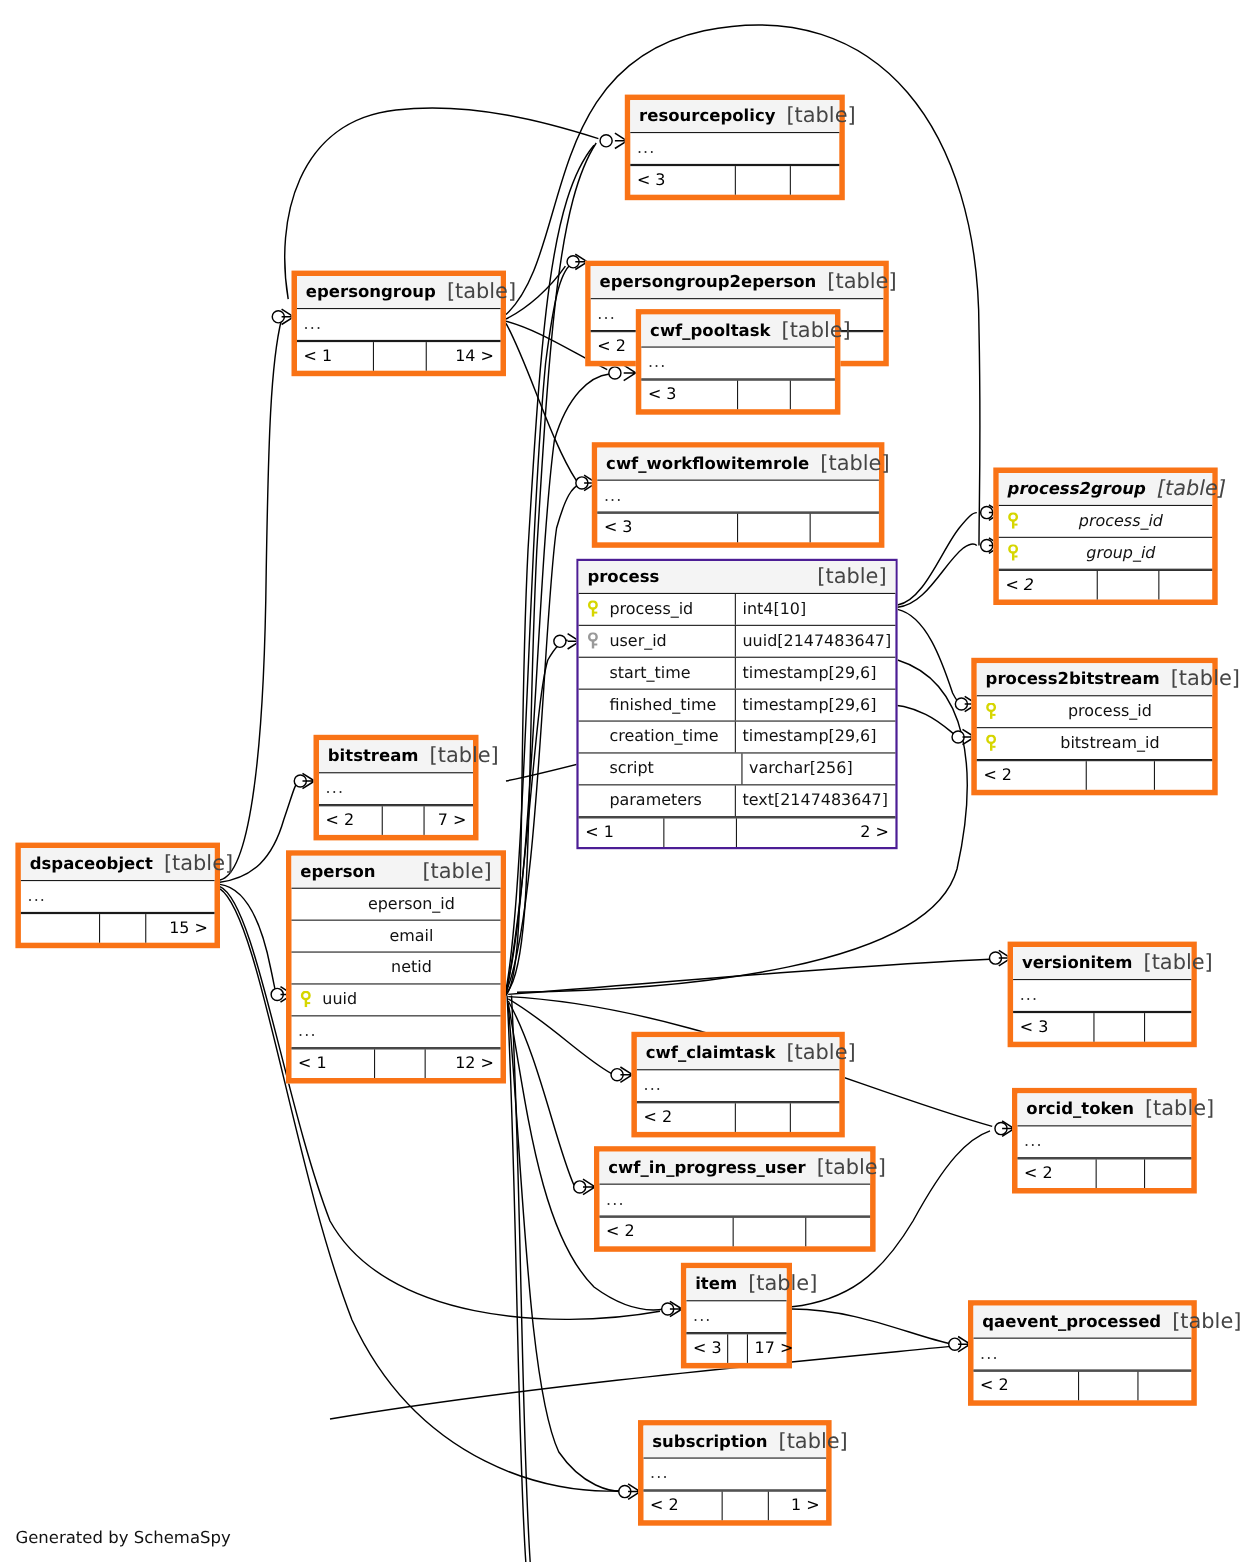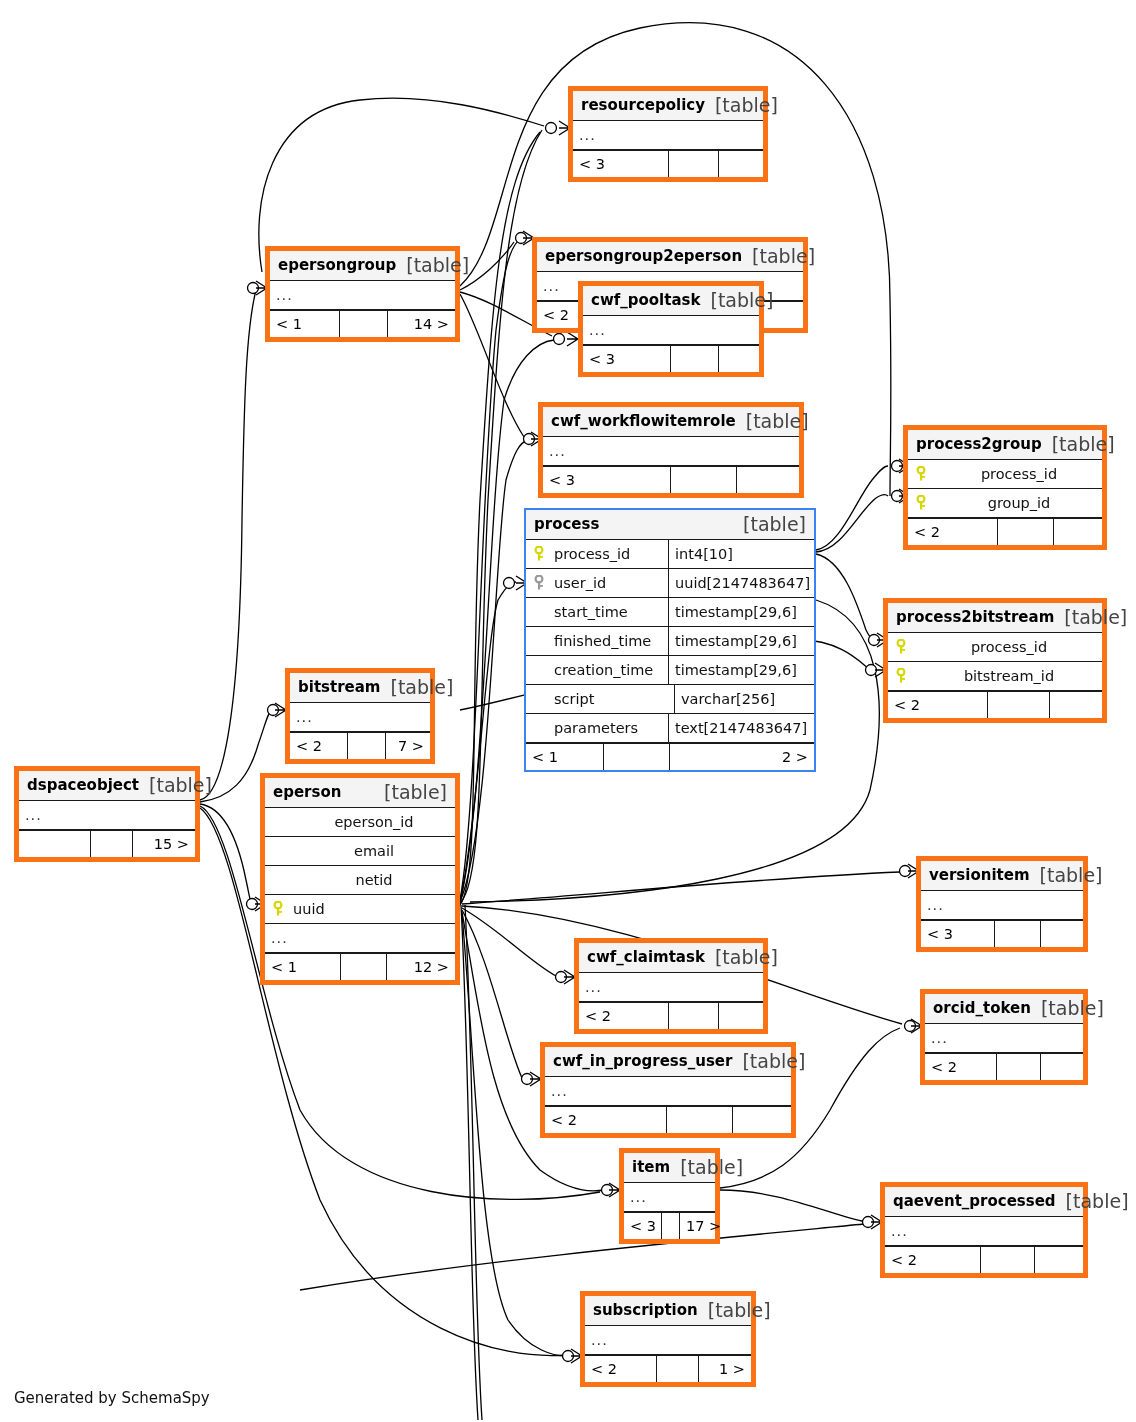--- a/index.html
+++ b/index.html
@@ -321,7 +321,7 @@
     </div>
   </div>
 
-  <div class="tbl" style="left:903px; top:425px; width:204px;">
+  <div class="tbl" style="left:903px; top:425px; width:204px;font-style:italic;">
     <div class="hdr">
       <span class="tname">process2group</span>
       <span class="ttype">[table]</span>

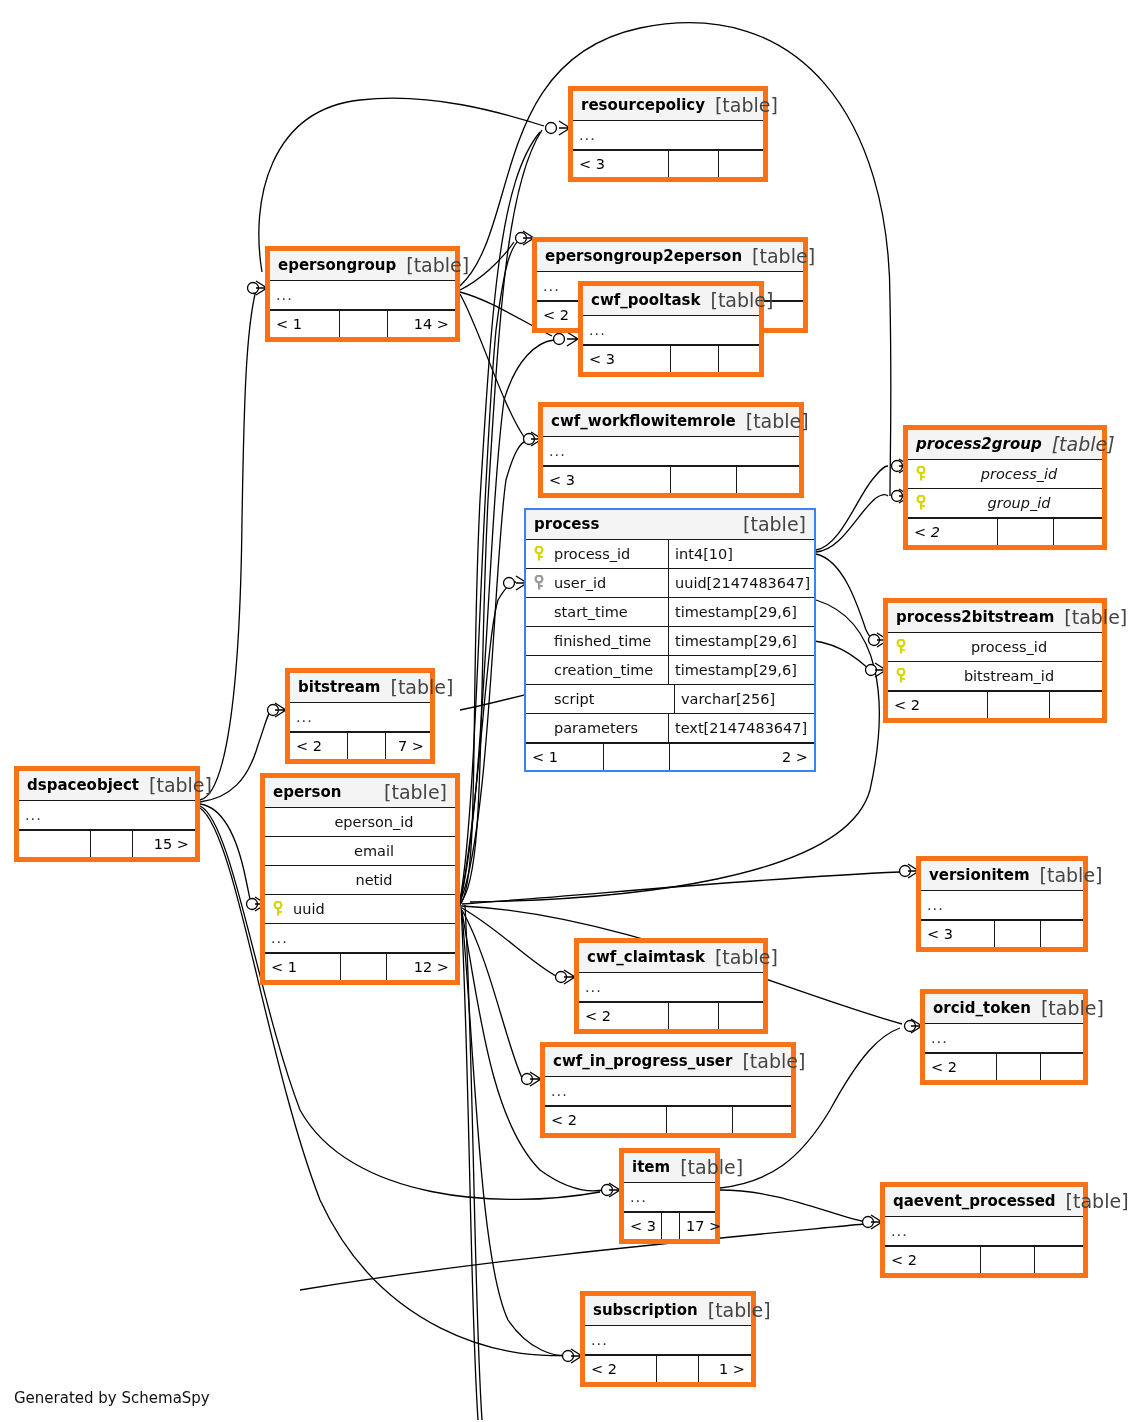--- a/index.html
+++ b/index.html
@@ -37,7 +37,7 @@
     border-collapse: collapse;
   }
   .tbl.thick {
-    border: 2px solid #3b82f6;
+    border: 2px solid #4c1d95;
   }
   .tbl .hdr {
     background: #f4f4f4;

